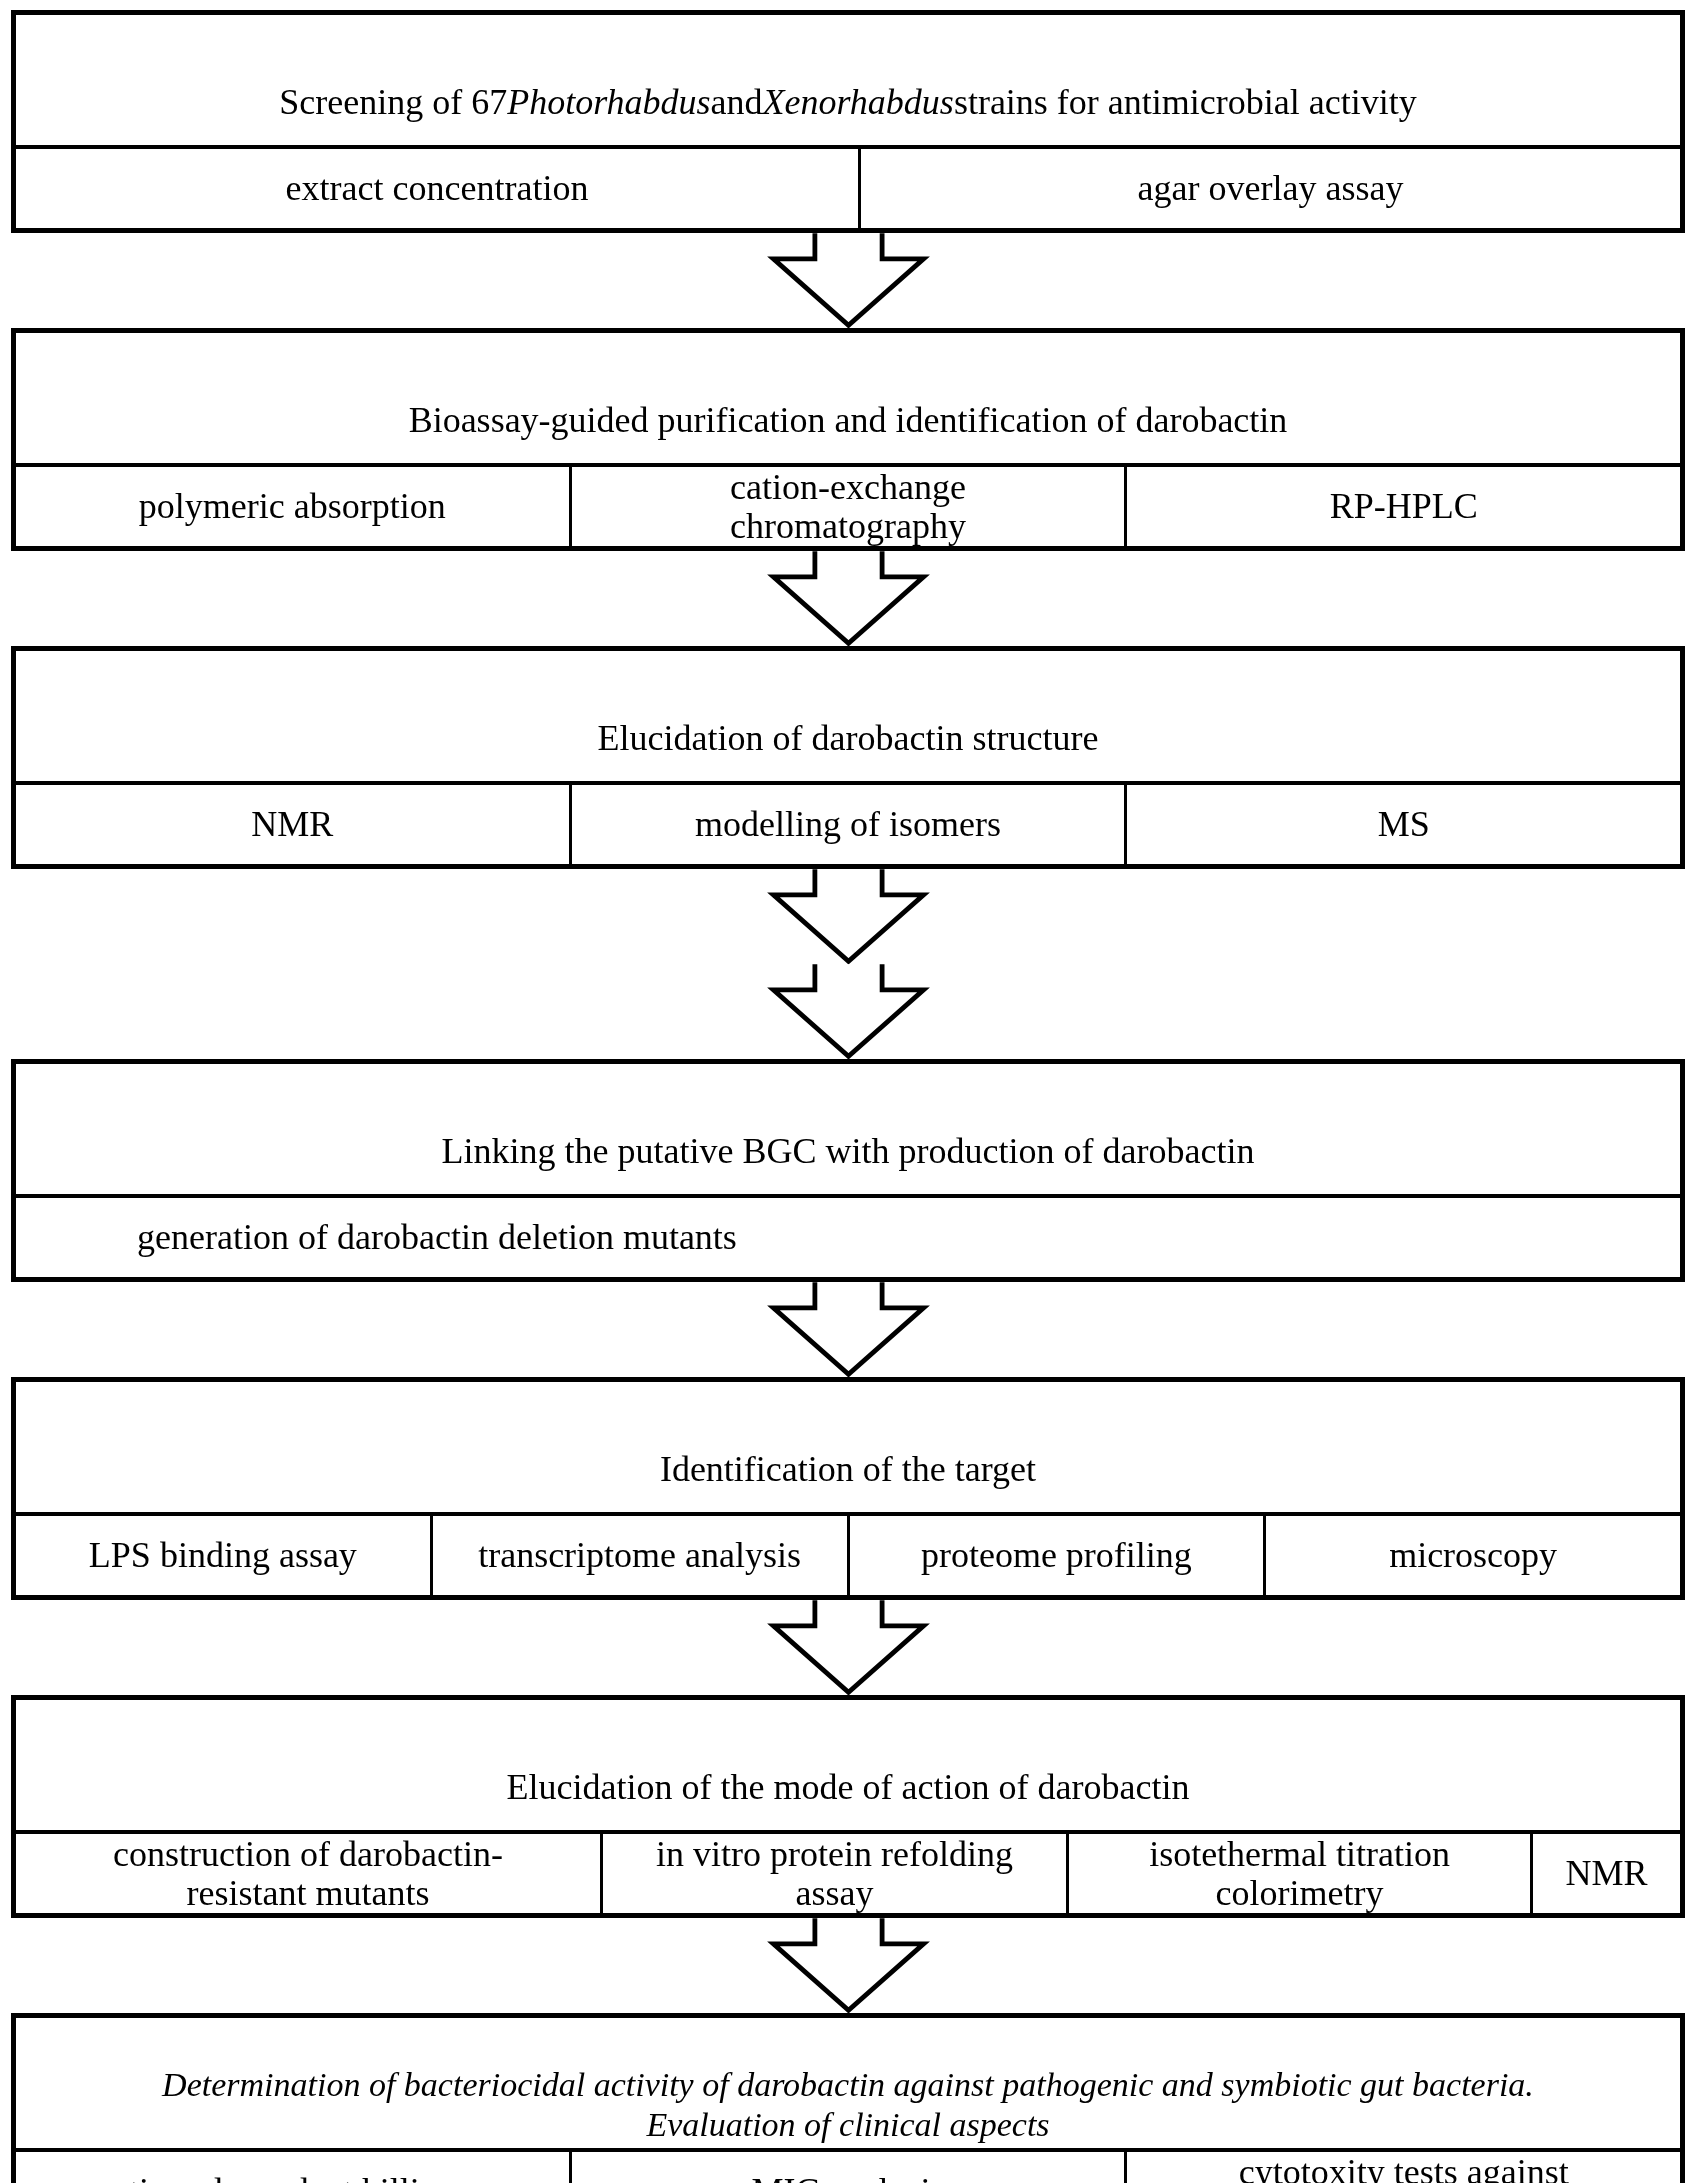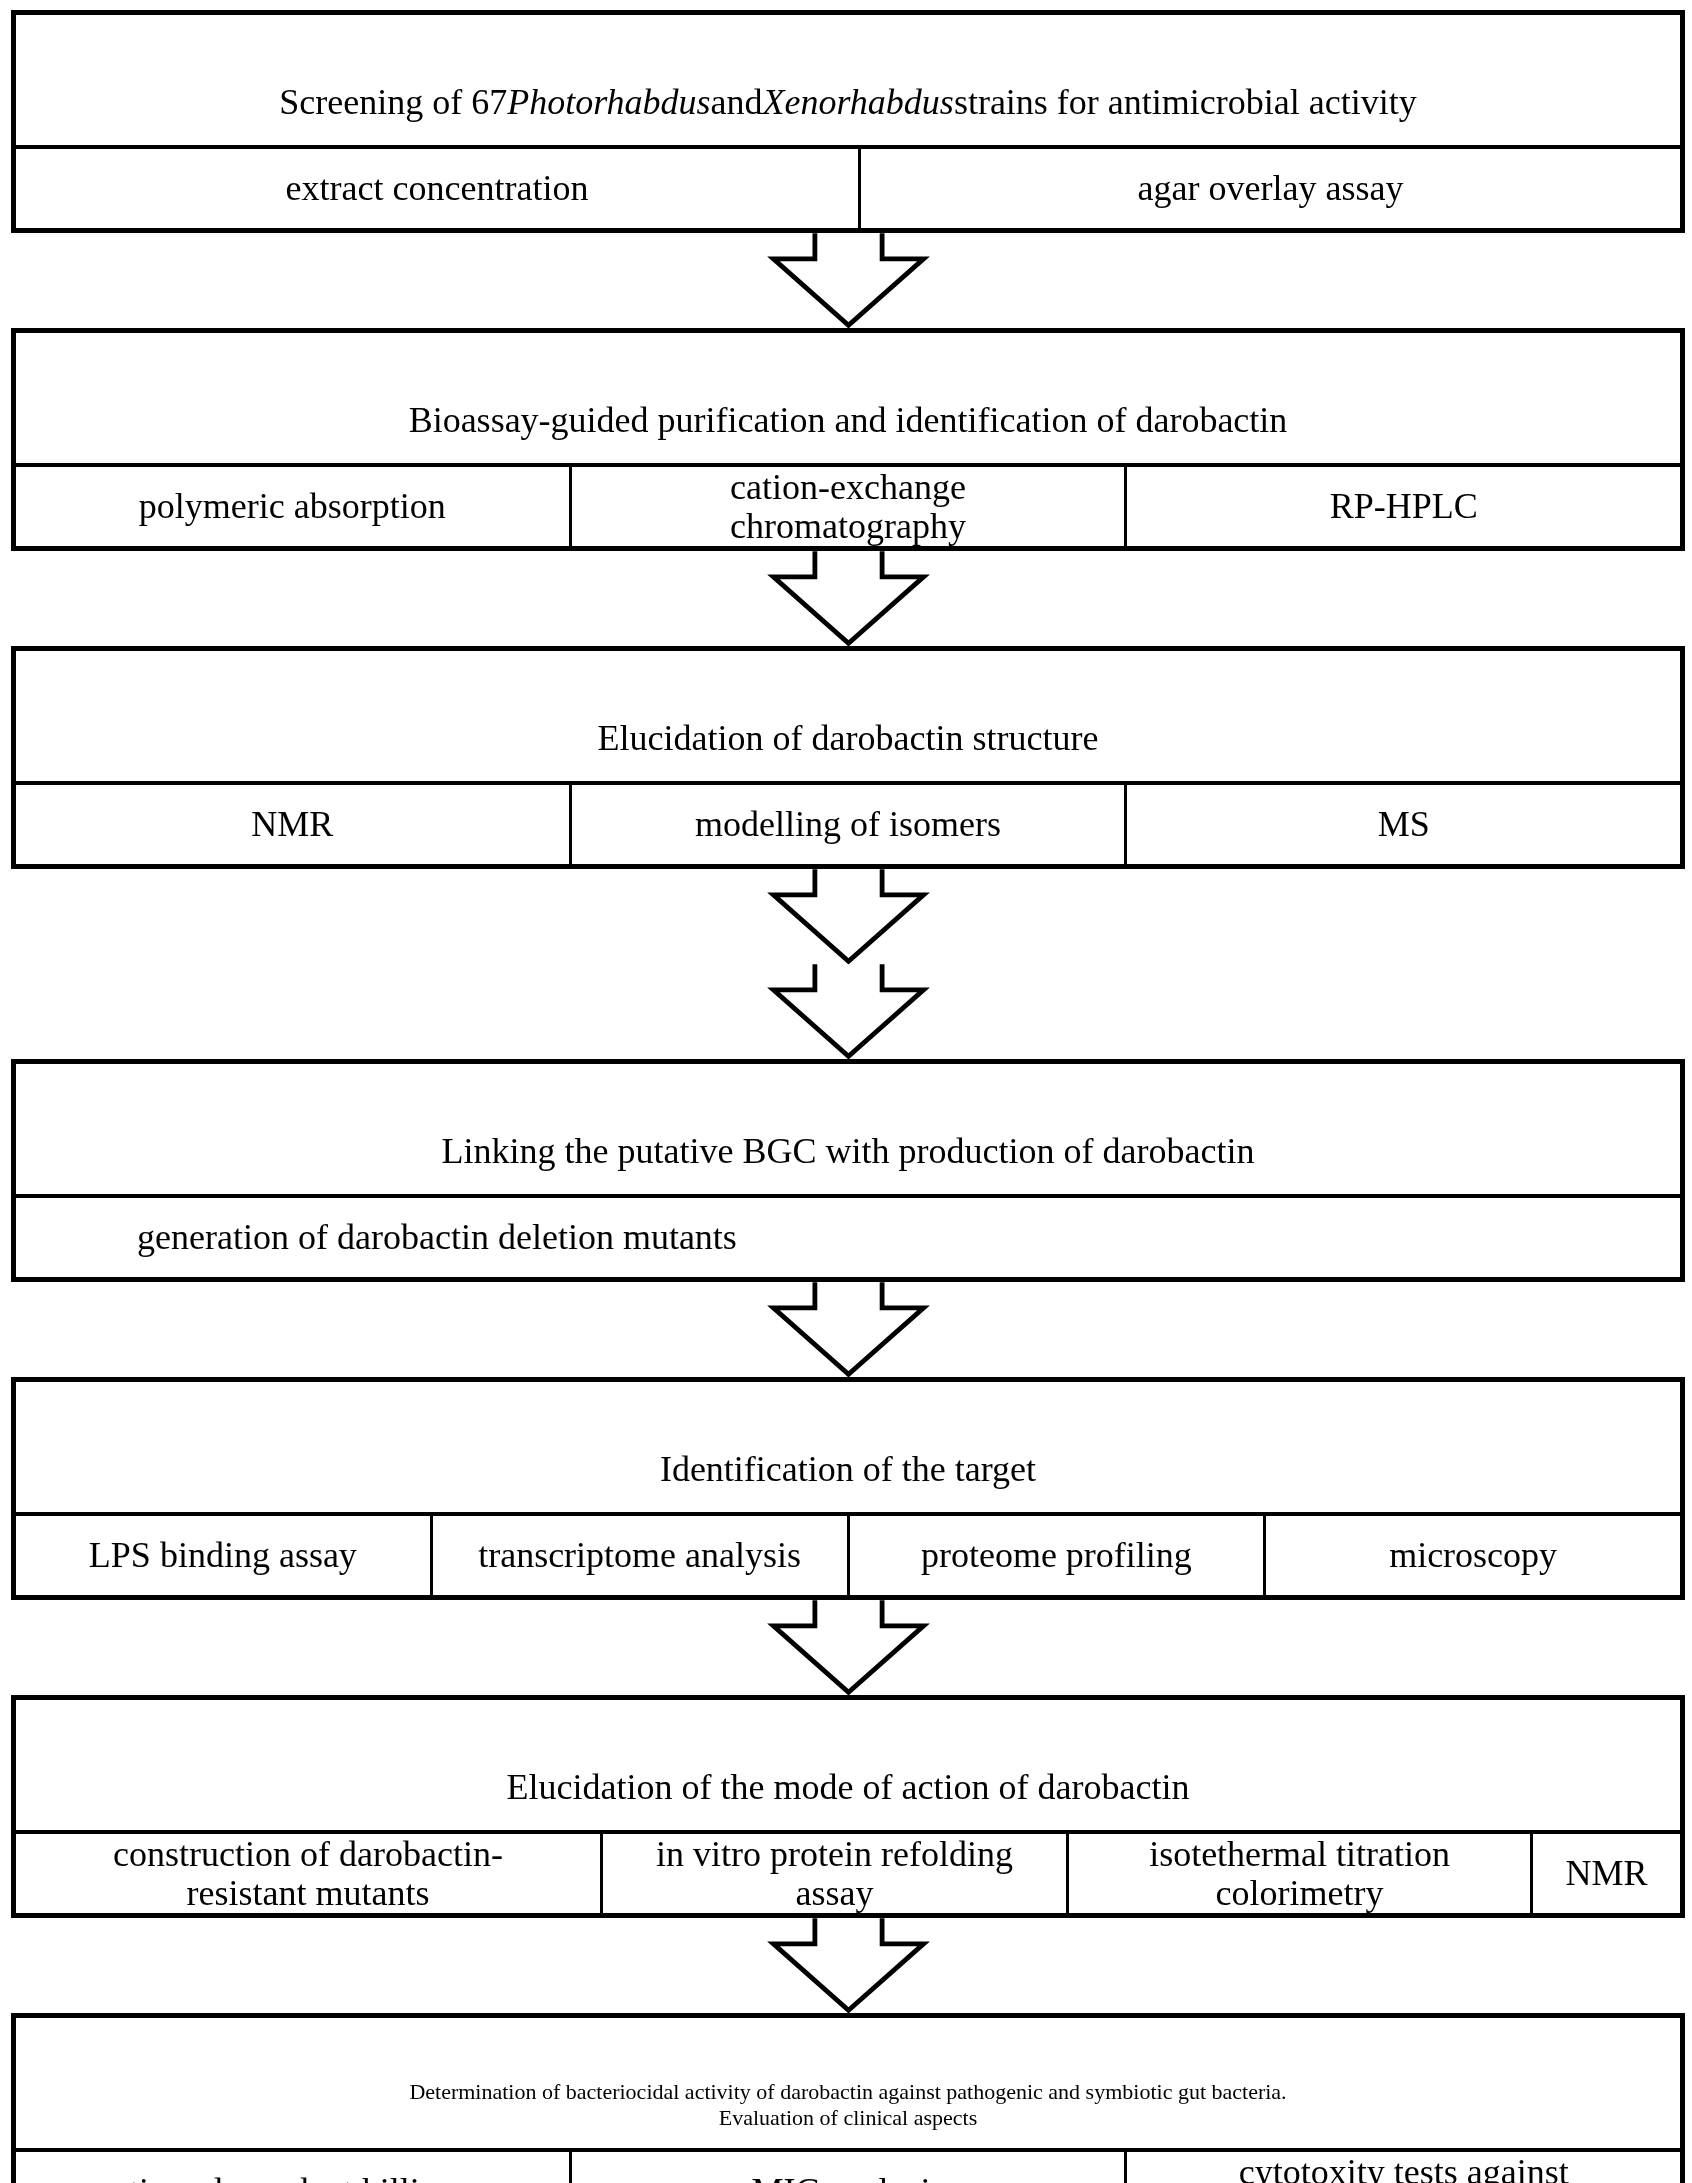--- a/index.html
+++ b/index.html
@@ -34,7 +34,7 @@
     box-sizing: border-box;
     margin-top: 44px;
   }
-  .step-8 .box-title { font-size: 22px; }
+  .step-8 .box-title { font-size: 34px; font-style: italic; }
   .box-cells {
     display: flex;
     height: 79px;

